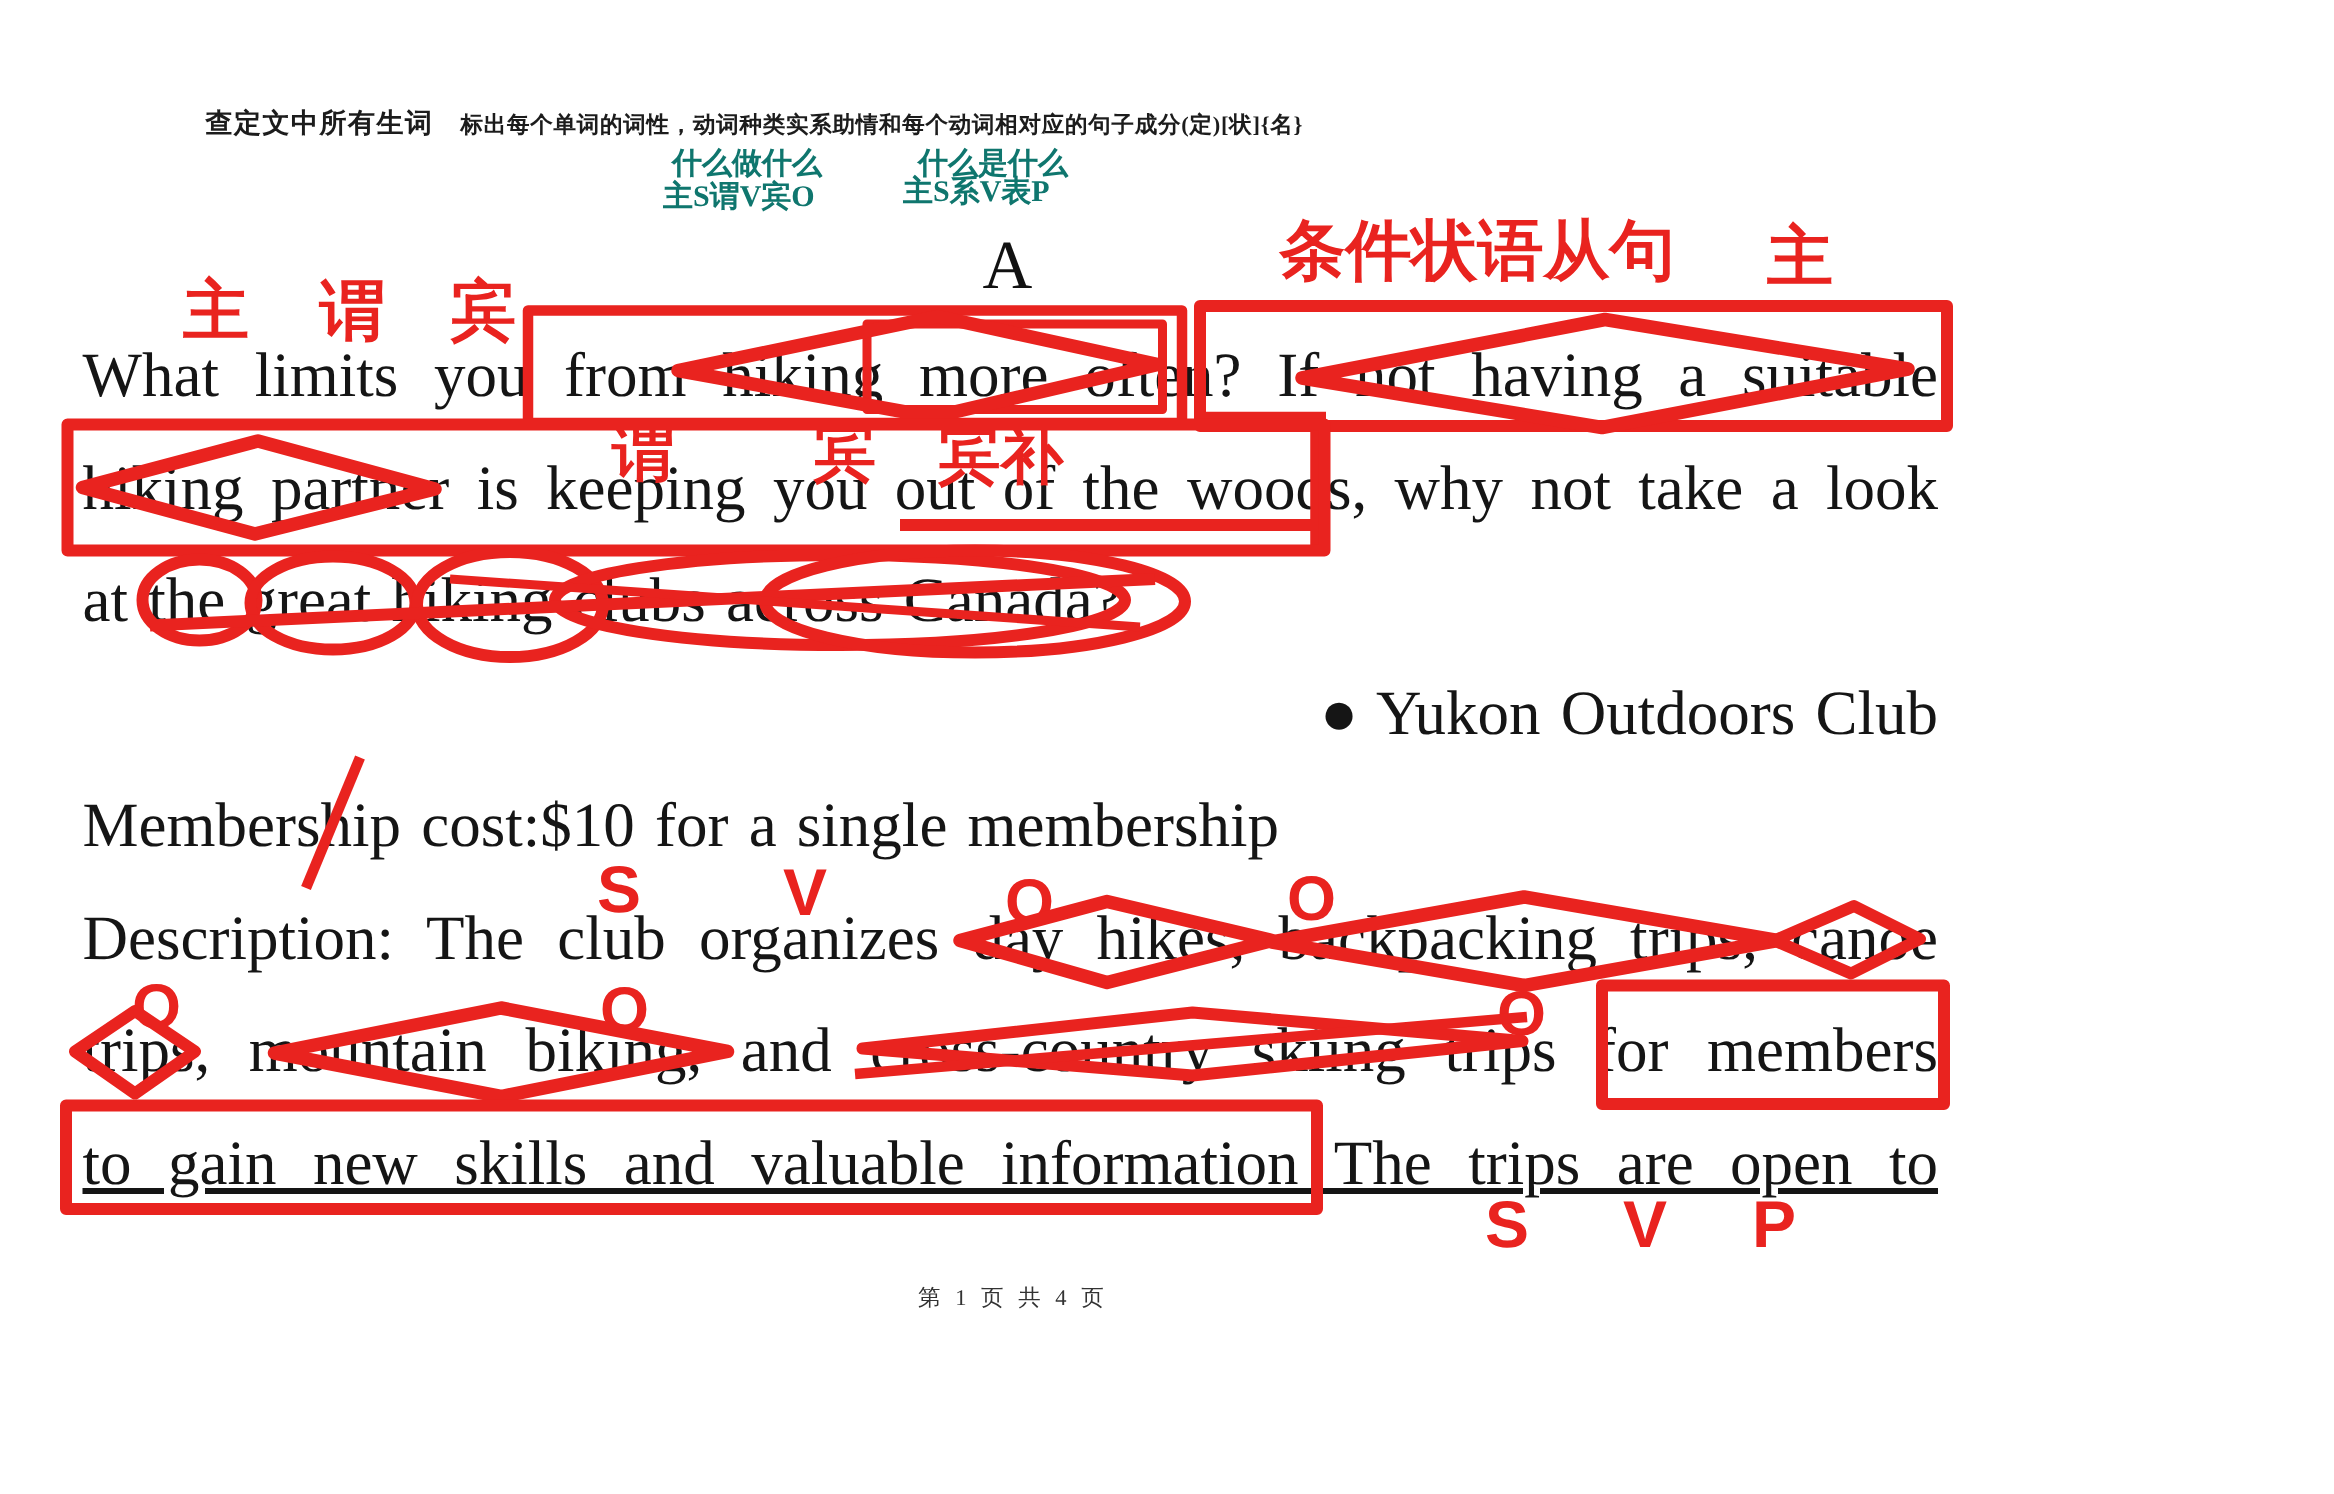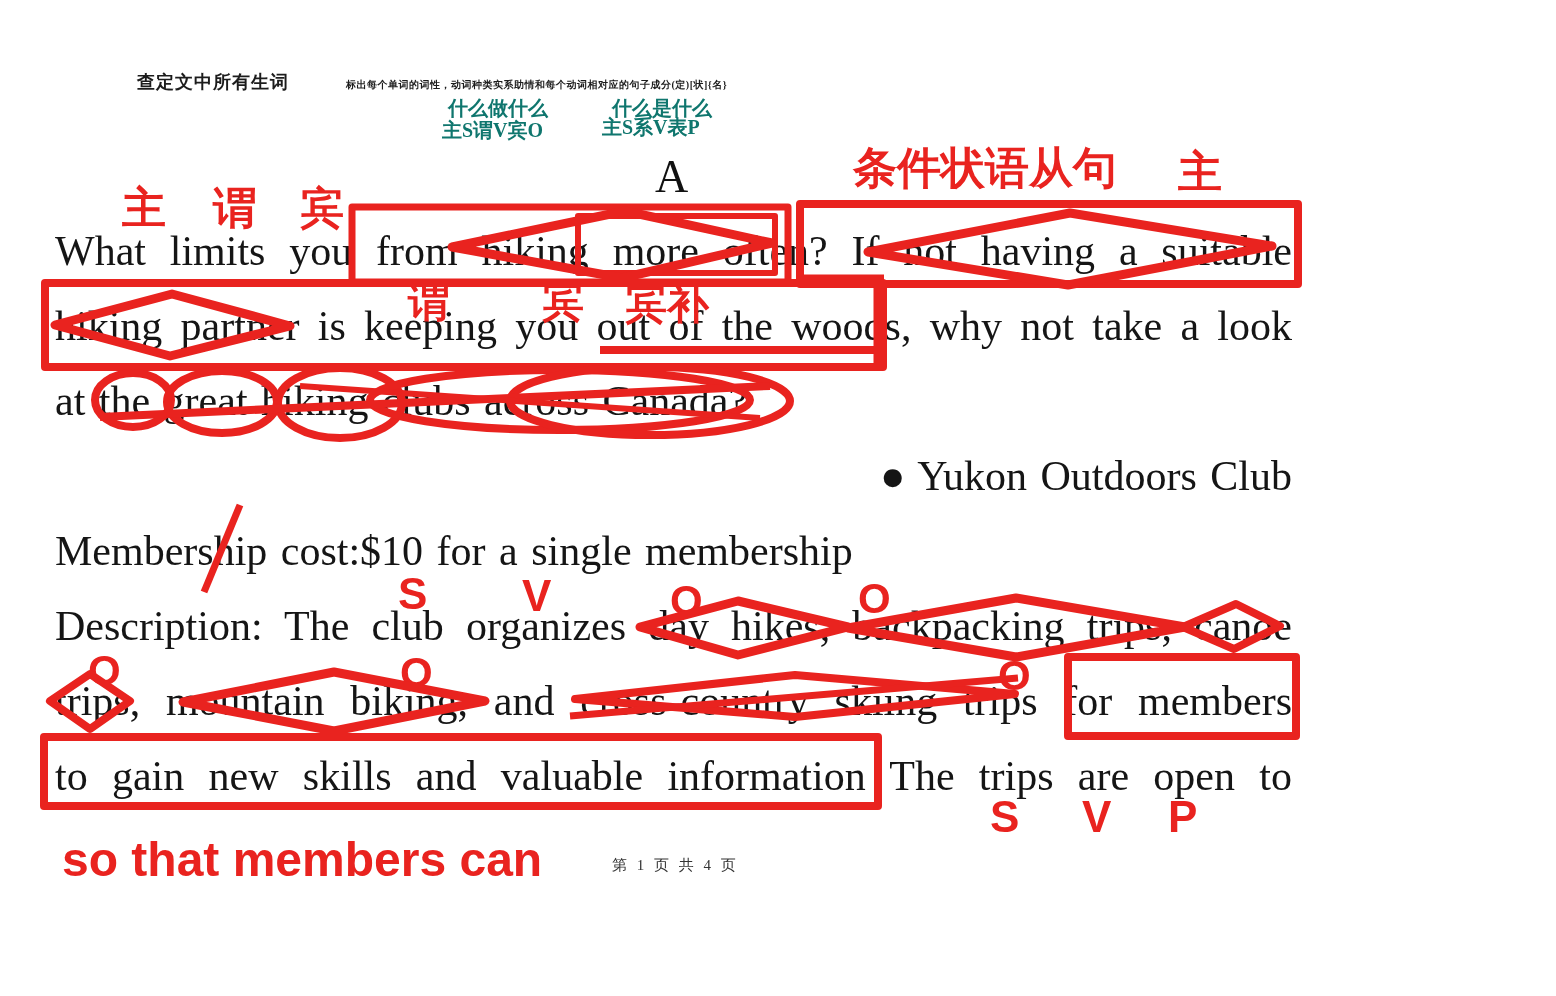--- a/index.html
+++ b/index.html
@@ -10,7 +10,7 @@
   
   .hdr-row1 { position:absolute; left:118px; top:70px; white-space:nowrap; color:#1c1c1c; }
   .hdr-title { font-size:18px; font-weight:bold; letter-spacing:1px;margin-left:19px; }
-  .hdr-instr { font-size:10px; font-weight:bold; margin-left:57px; letter-spacing:0.5px;text-align:center; }
+  .hdr-instr { font-size:15px; font-weight:bold; margin-left:18px; letter-spacing:0.5px;text-align:center; }
   .hdr-small { position:absolute; font-size:20px; font-weight:bold; color:#0f766e; white-space:nowrap; }
   
   .section-label { position:absolute; left:655px; top:150px; font-size:46px; color:#111; }

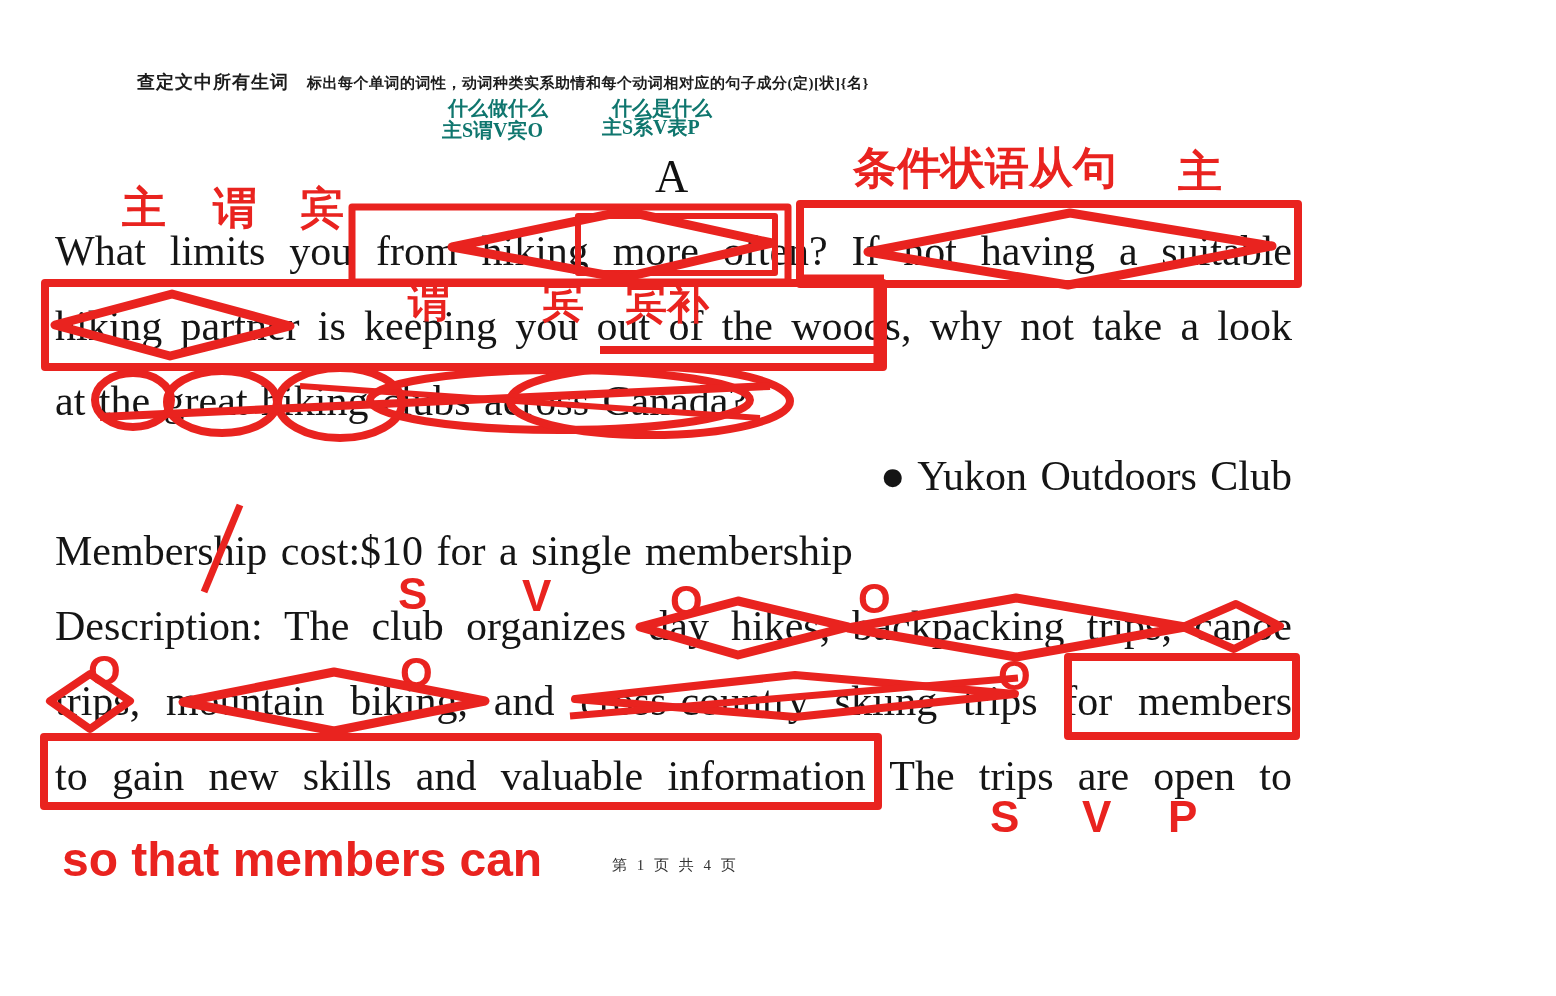--- a/index.html
+++ b/index.html
@@ -55,7 +55,7 @@
   <div class="body-line loose" style="top:525px;">Membership cost:$10 for a single membership</div>
   <div class="body-line just" style="top:600px;">Description: The club organizes day hikes, backpacking trips, canoe</div>
   <div class="body-line just" style="top:675px;">trips, mountain biking, and cross-country skiing trips for members</div>
-  <div class="body-line just" style="top:750px;">to gain new skills and valuable information  The trips are open to</div>
+  <div class="body-line just" style="top:750px;text-decoration:underline;">to gain new skills and valuable information  The trips are open to</div>
 
   <div class="footer">第 1 页 共 4 页</div>
 

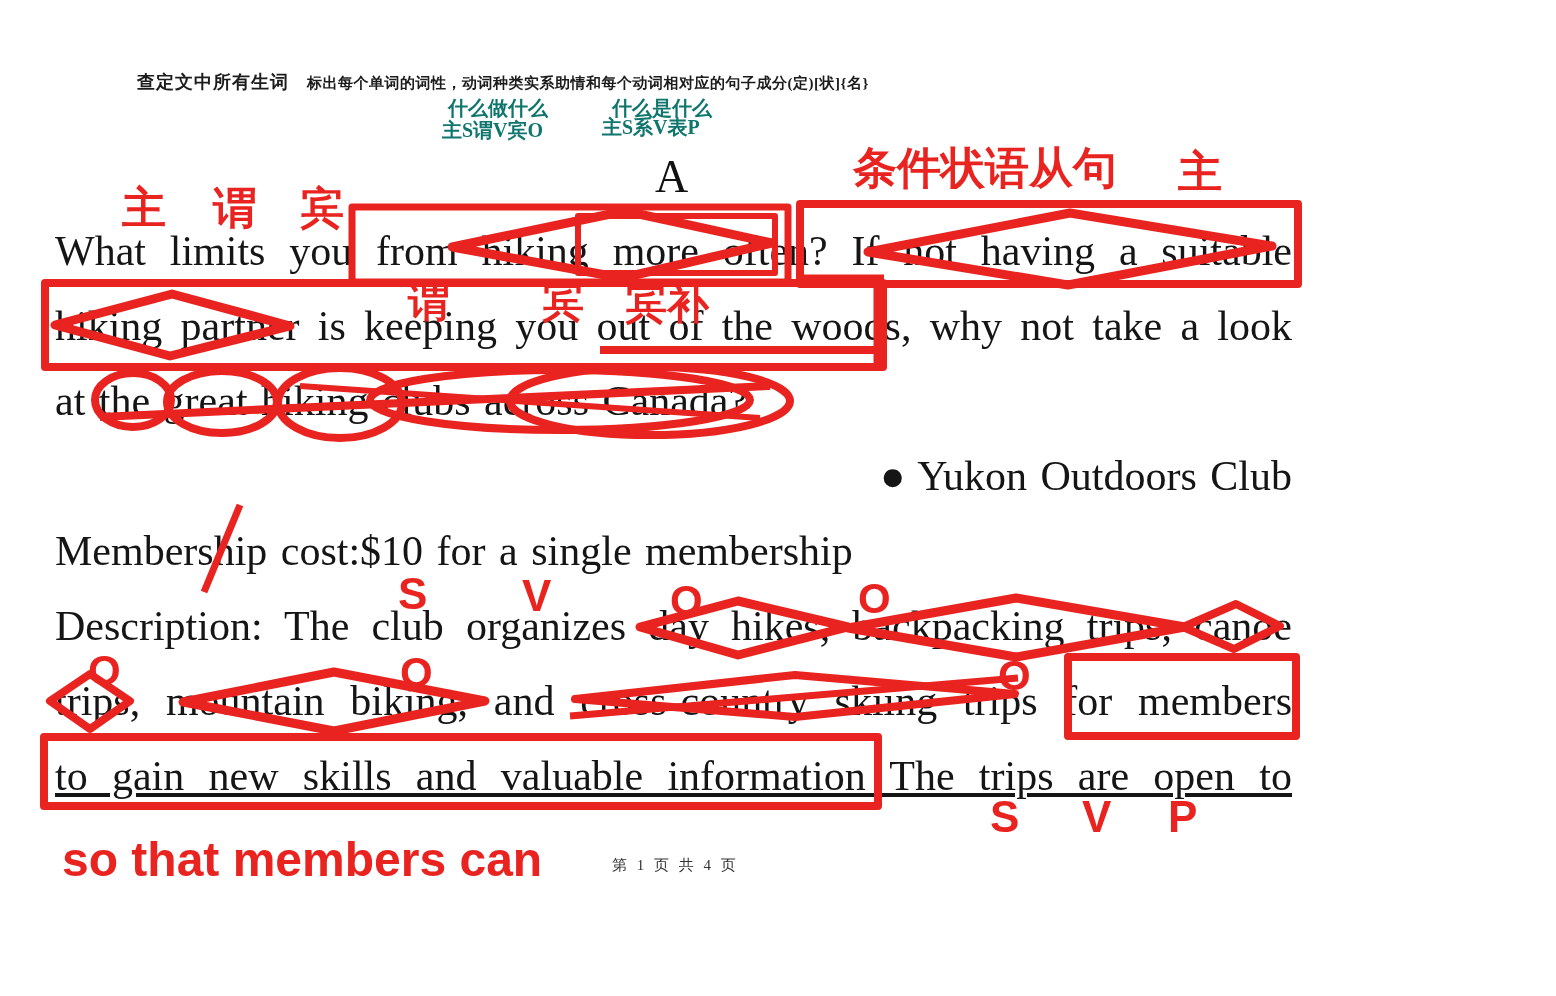--- a/index.html
+++ b/index.html
@@ -77,7 +77,6 @@
   <div class="red-label" style="left:990px;  top:795px; font-size:44px;">S</div>
   <div class="red-label" style="left:1082px; top:795px; font-size:44px;">V</div>
   <div class="red-label" style="left:1168px; top:795px; font-size:44px;">P</div>
-  <div class="red-label" style="left:62px;   top:836px; font-size:48px;">so that members can</div>
 
   <svg class="marks" width="1556" height="996" viewBox="0 0 1556 996">
 

